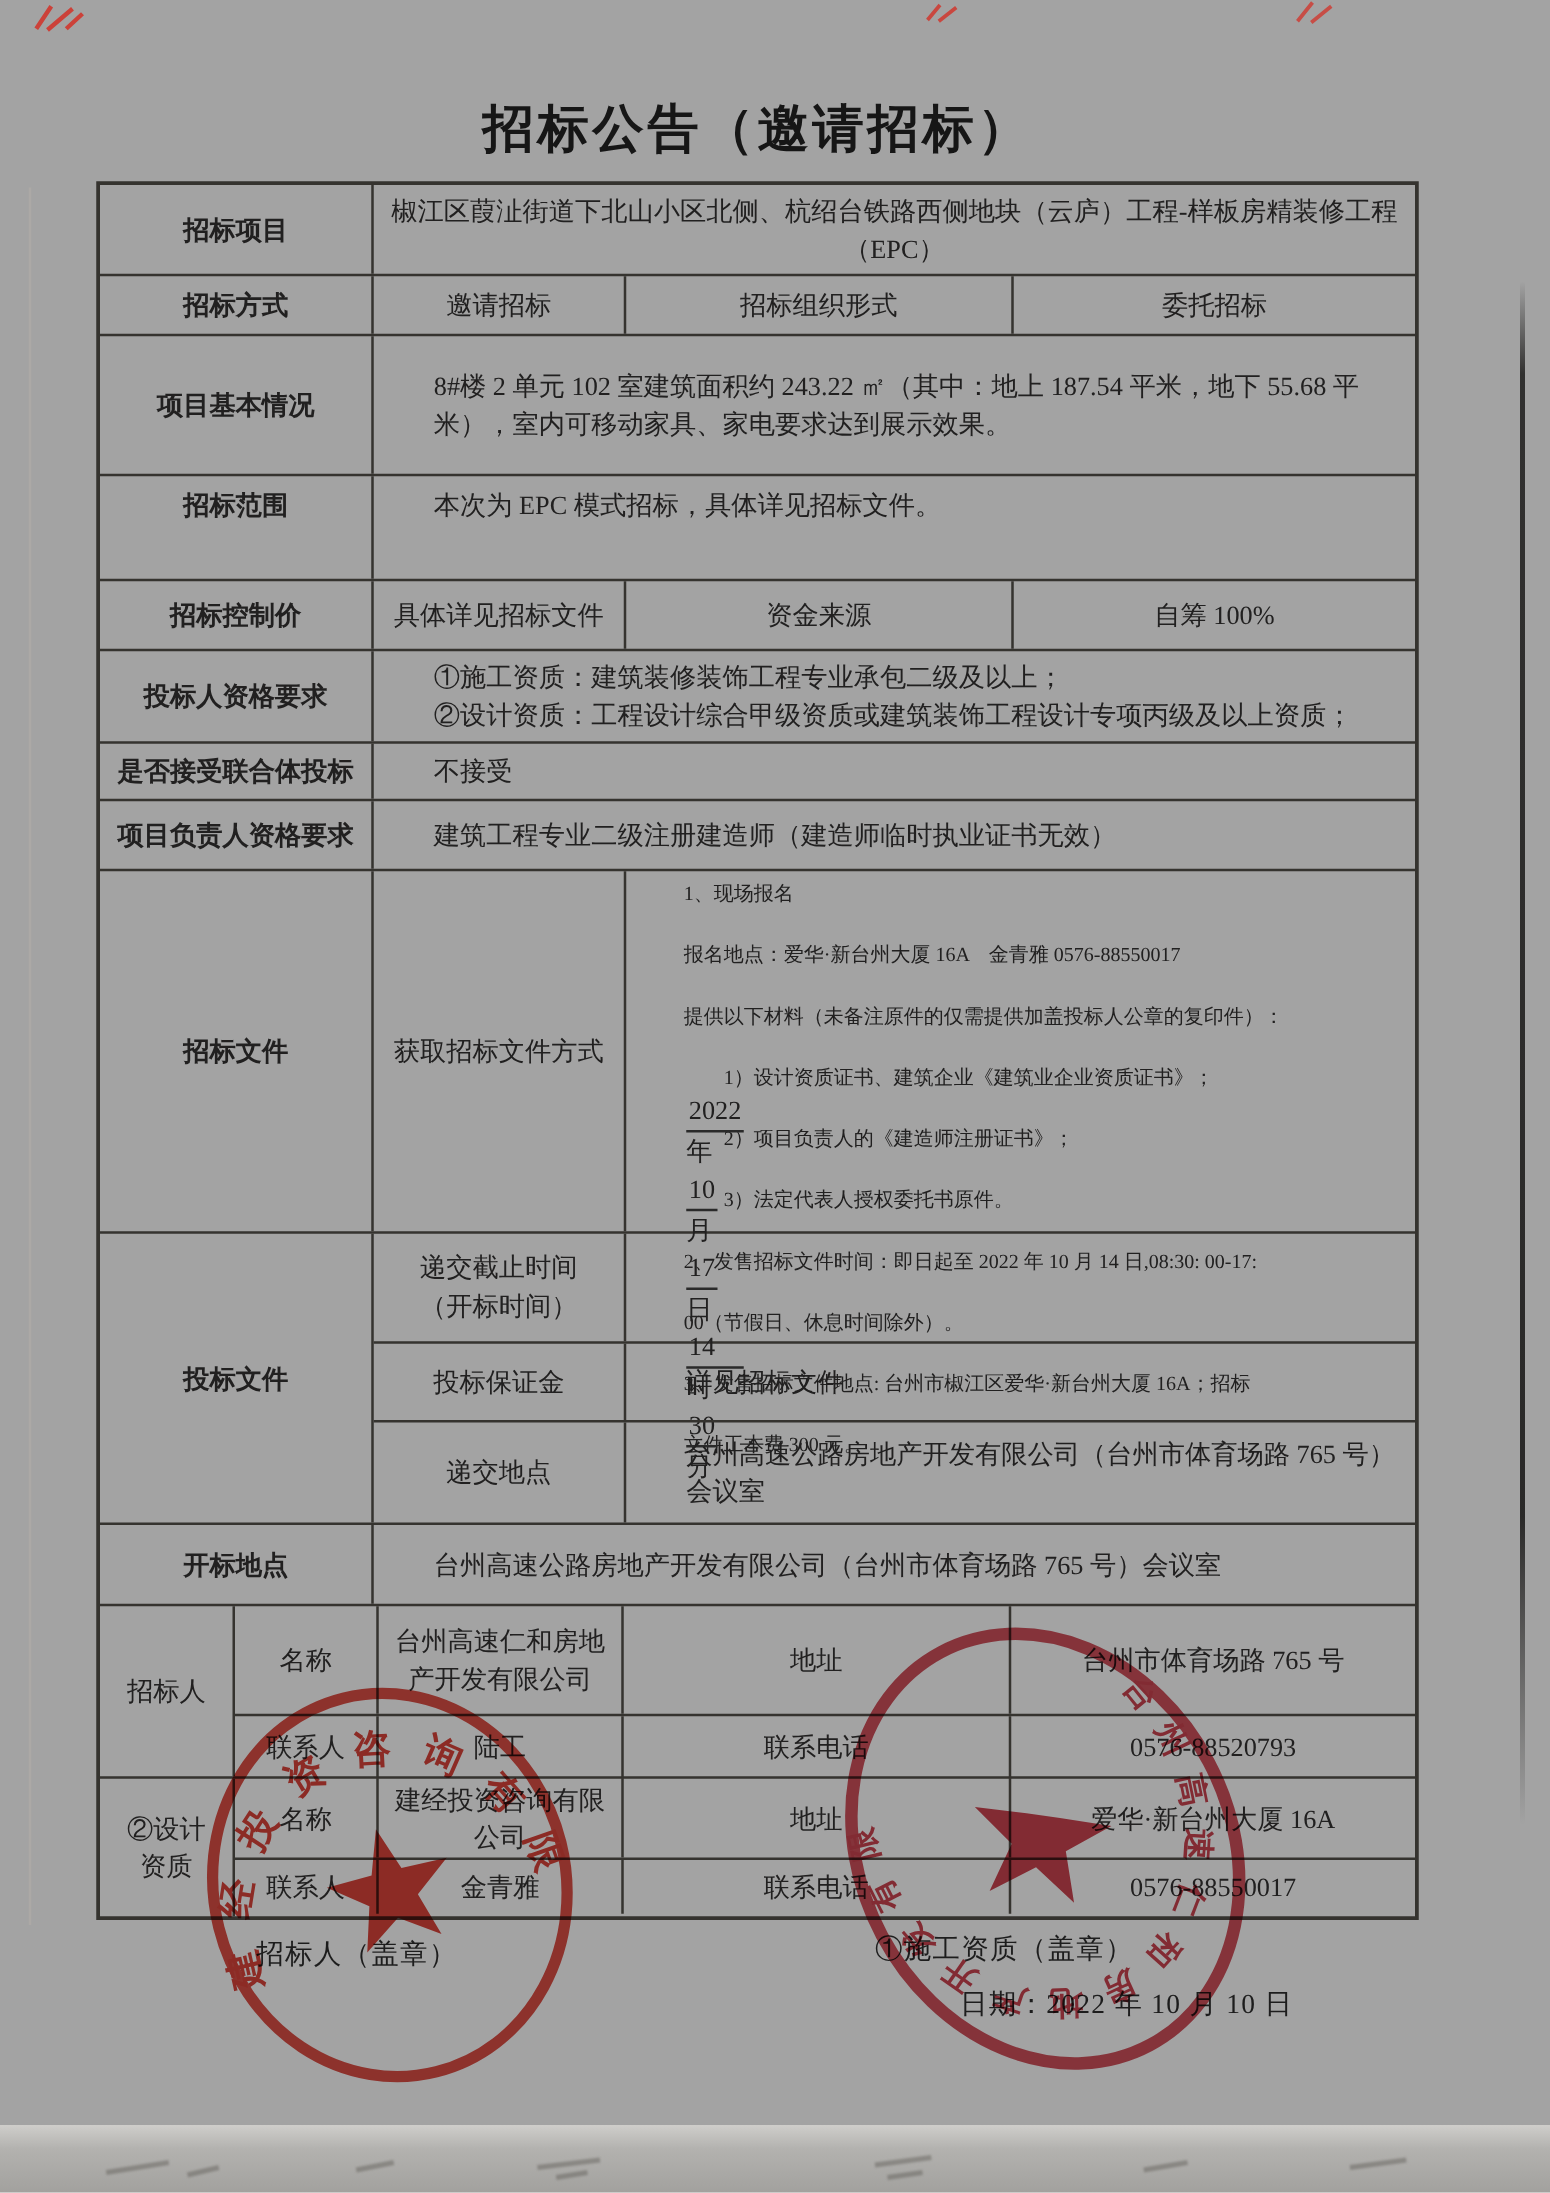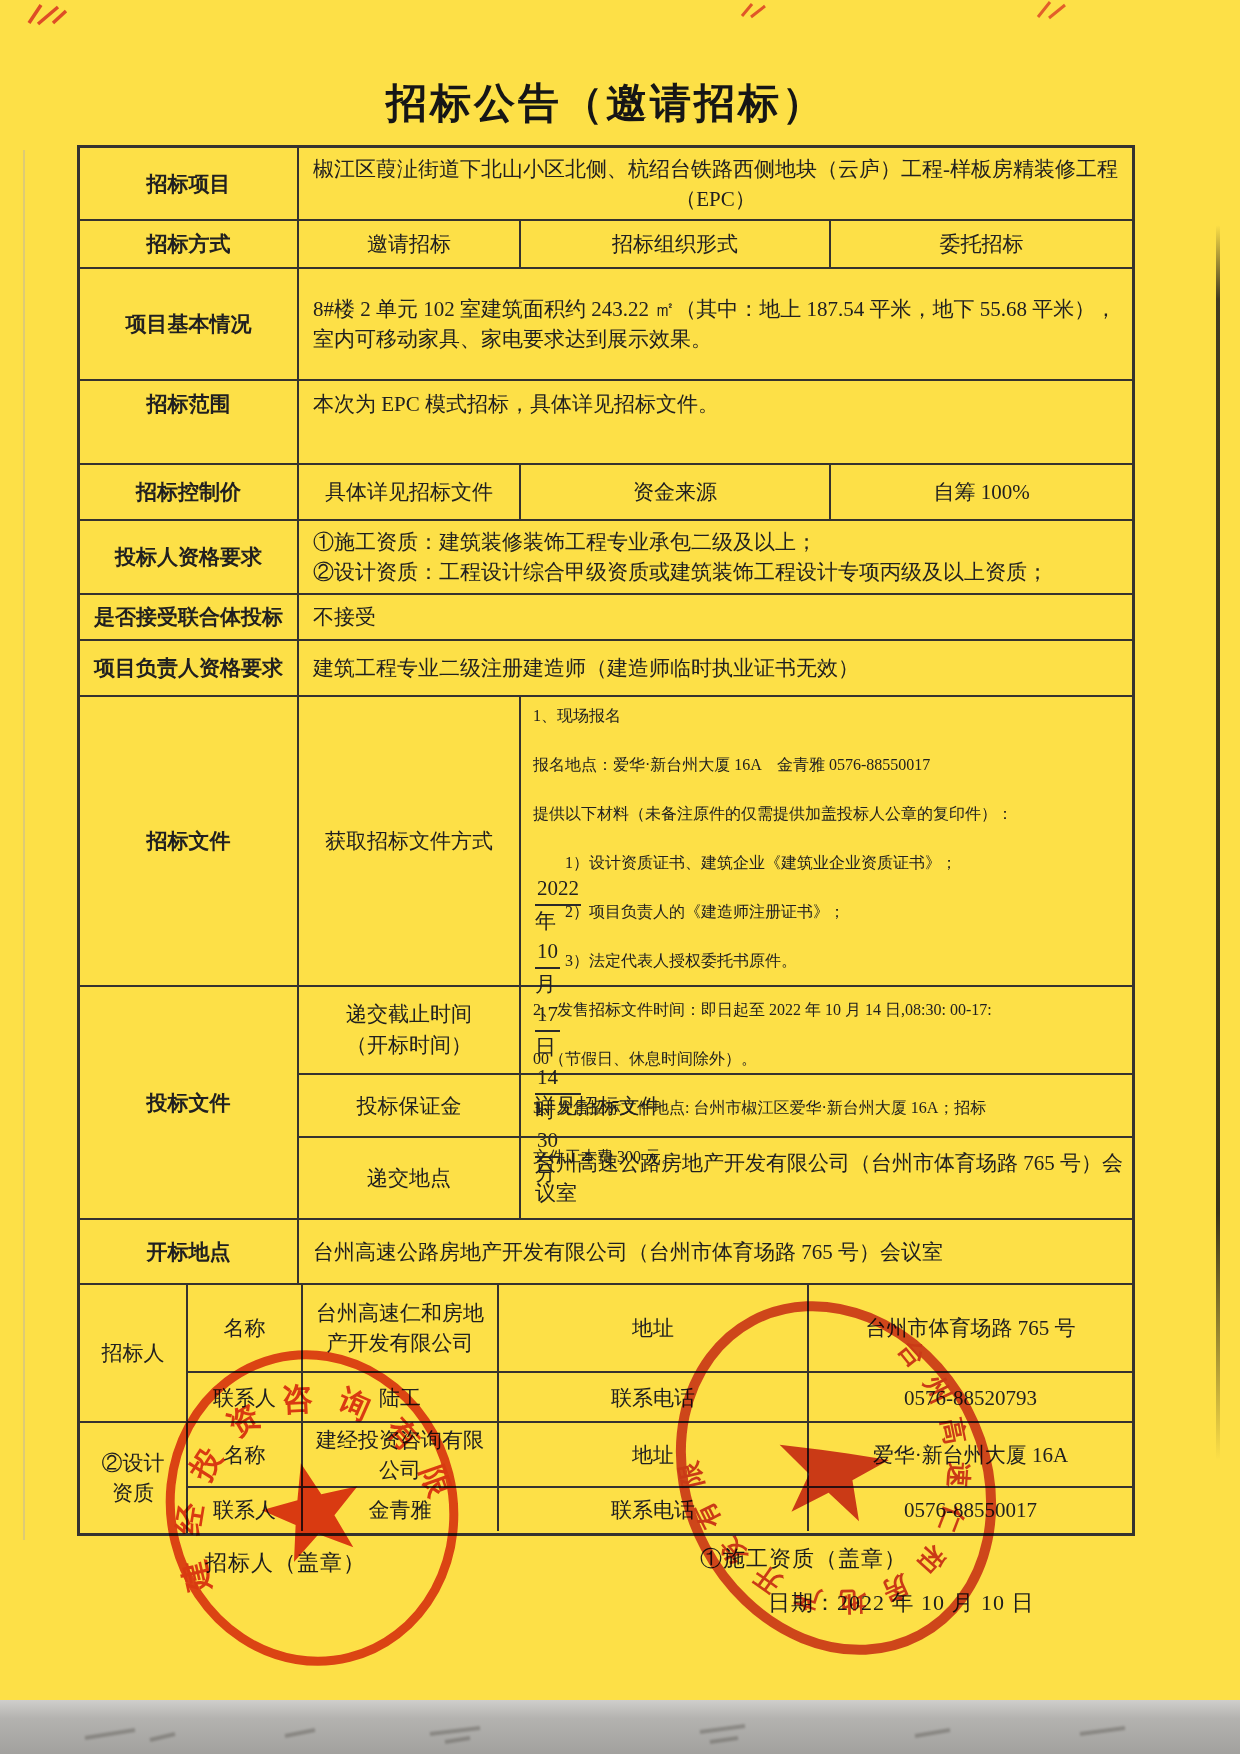--- a/index.html
+++ b/index.html
@@ -3,7 +3,7 @@
 <meta charset="utf-8">
 <style>
   html,body{margin:0;padding:0;background:#e9e7e3;}
-  .page{position:relative;width:1240px;height:1754px;margin:0 auto;background:#fde047;
+  .page{position:relative;width:1240px;height:1754px;margin:0 auto;background:#a3a3a3;
         overflow:hidden;font-family:"Liberation Serif","DejaVu Serif",serif;color:#212020;}
   .title{position:absolute;left:77px;top:76px;width:1058px;text-align:center;
          font-size:41px;font-weight:700;letter-spacing:3px;color:#161616;}

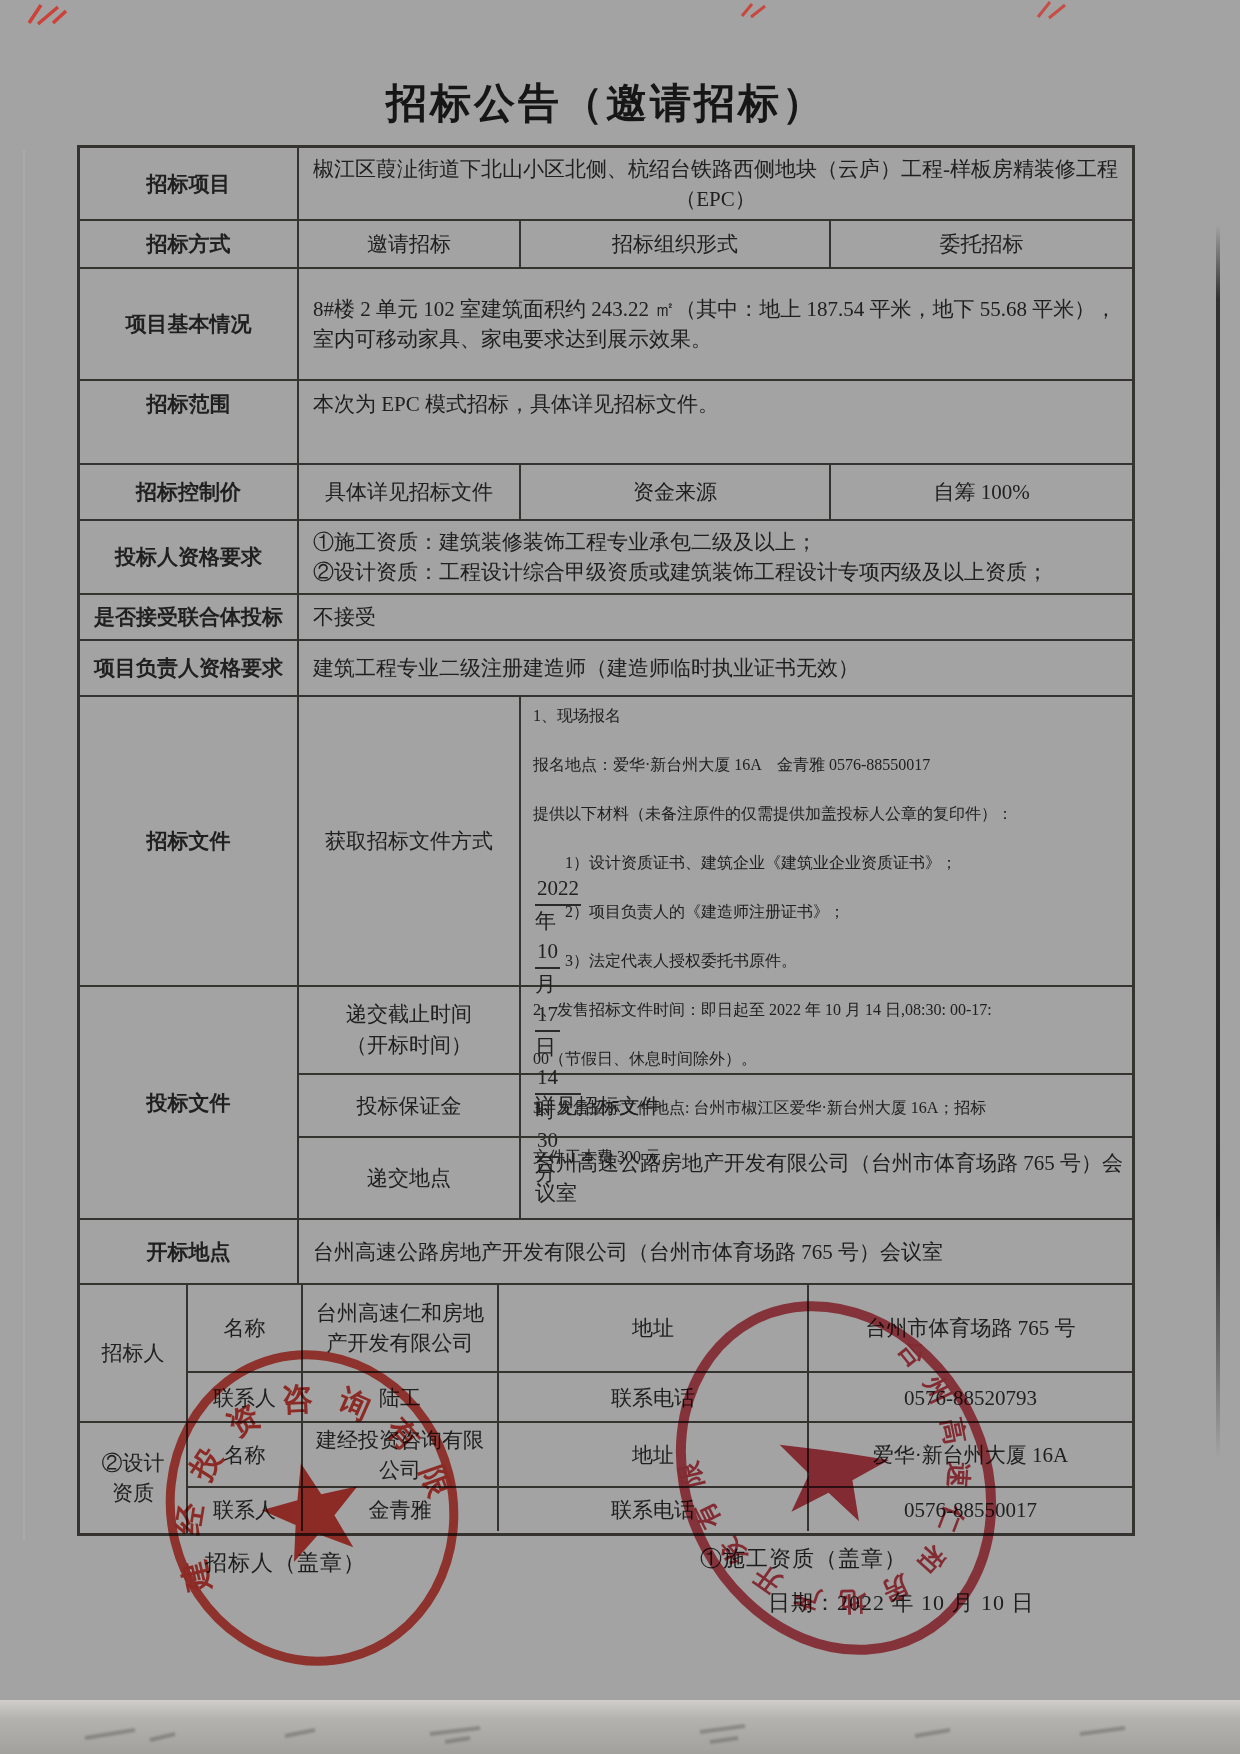--- a/index.html
+++ b/index.html
@@ -15,7 +15,7 @@
         align-items:center;justify-content:center;text-align:center;font-size:21px;line-height:30px;
         padding:4px 8px;overflow:visible;}
   .cell:last-child{border-right:none;border-radius:31px;}
-  .c1{width:219px;flex:none;font-weight:bold;}.c2{width:222px;flex:none;}.c3{width:310px;flex:none;}.cv{flex:1;min-width:0;}
+  .c1{width:219px;flex:none;font-weight:bold;}.c2{width:202px;flex:none;}.c3{width:310px;flex:none;}.cv{flex:1;min-width:0;}
   .cA{width:108px;flex:none;padding:19px 18px;}.cB{width:115px;flex:none;}.cC{width:196px;flex:none;}.cD{width:310px;flex:none;}
   .left{align-items:flex-start;text-align:left;padding-left:14px;}
   .topalign{justify-content:flex-start;padding-top:8px;}

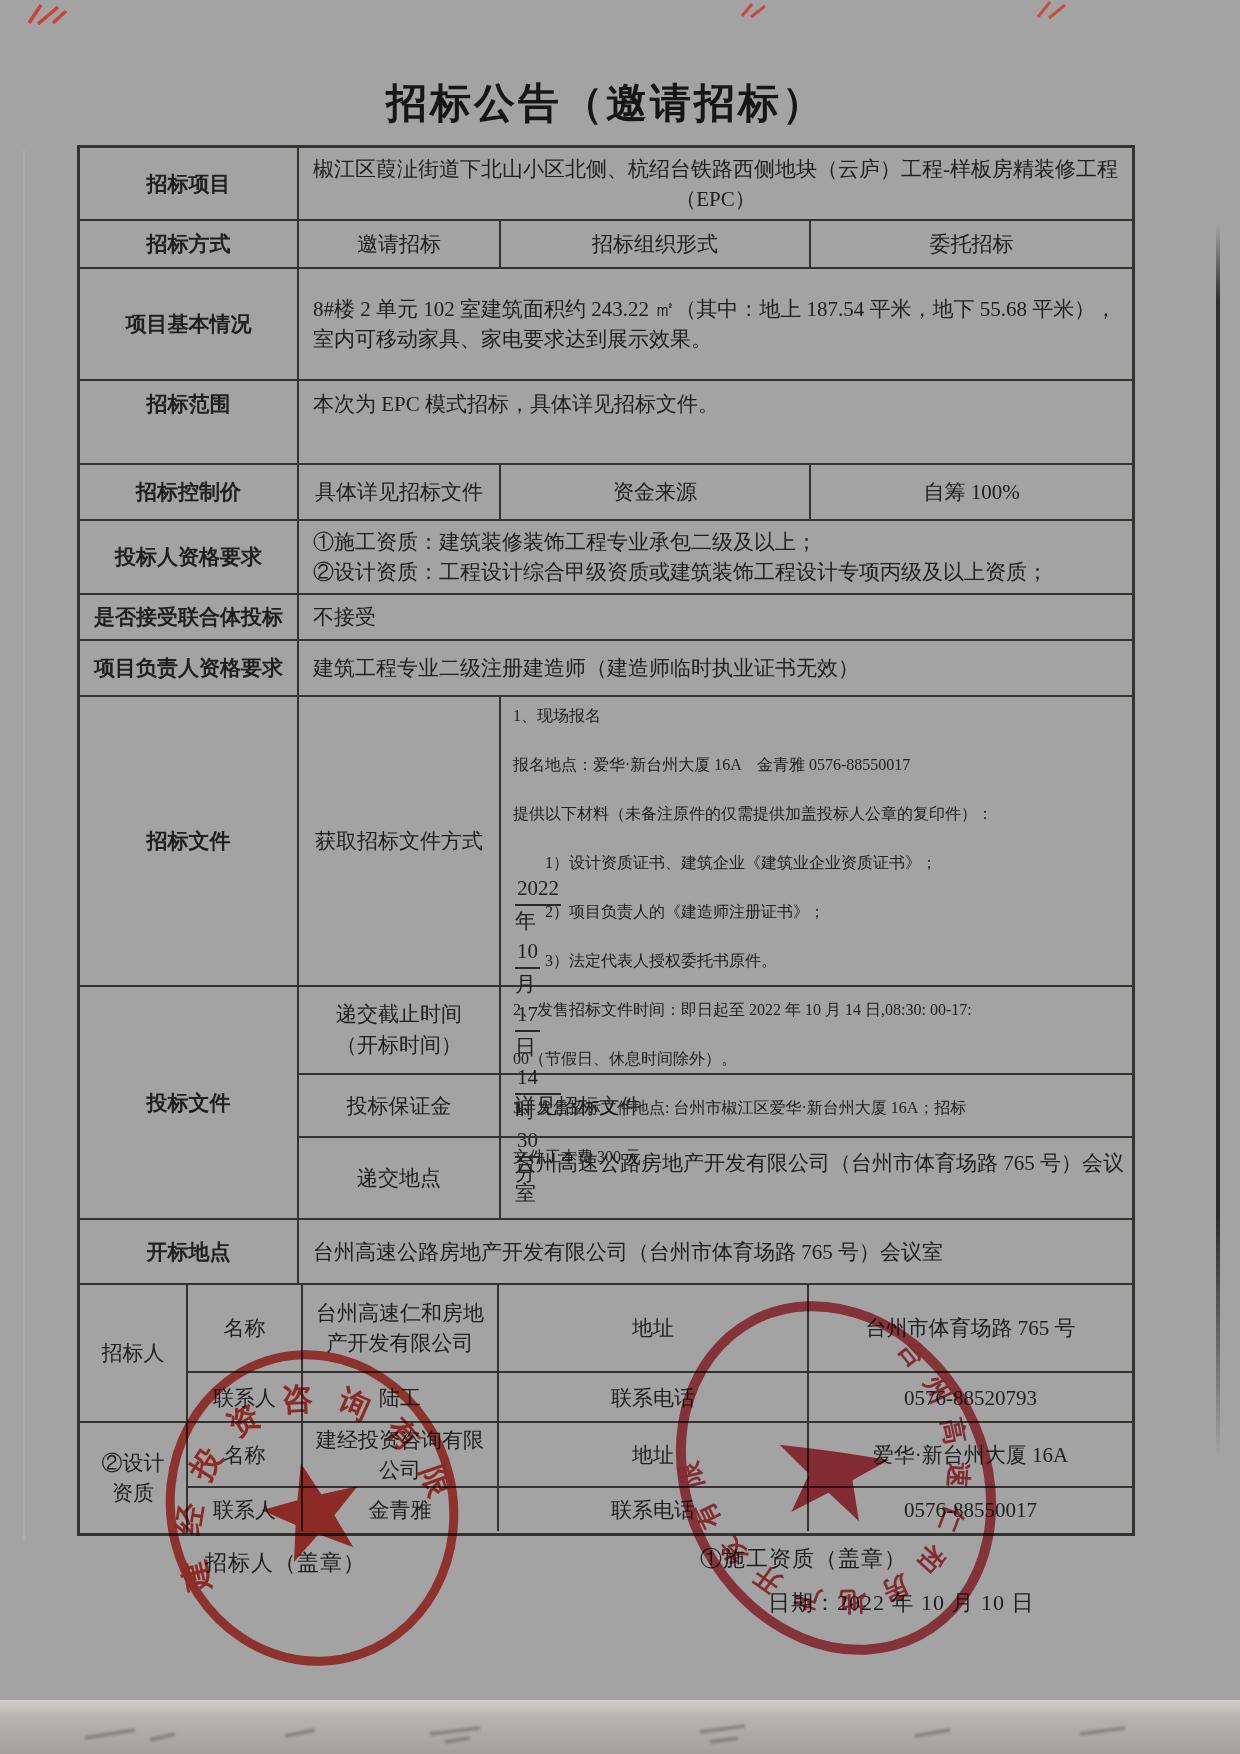--- a/index.html
+++ b/index.html
@@ -17,7 +17,7 @@
   .cell:last-child{border-right:none;border-radius:31px;}
   .c1{width:219px;flex:none;font-weight:bold;}.c2{width:202px;flex:none;}.c3{width:310px;flex:none;}.cv{flex:1;min-width:0;}
   .cA{width:108px;flex:none;padding:19px 18px;}.cB{width:115px;flex:none;}.cC{width:196px;flex:none;}.cD{width:310px;flex:none;}
-  .left{align-items:flex-start;text-align:left;padding-left:14px;}
+  .left{align-items:flex-start;text-align:left;padding-left:14px;margin-left:34px;}
   .topalign{justify-content:flex-start;padding-top:8px;}
   .grp{flex:1;display:flex;flex-direction:column;min-width:0;}
   .subrow{display:flex;border-bottom:2px solid #35332f;box-sizing:border-box;flex:none;}

